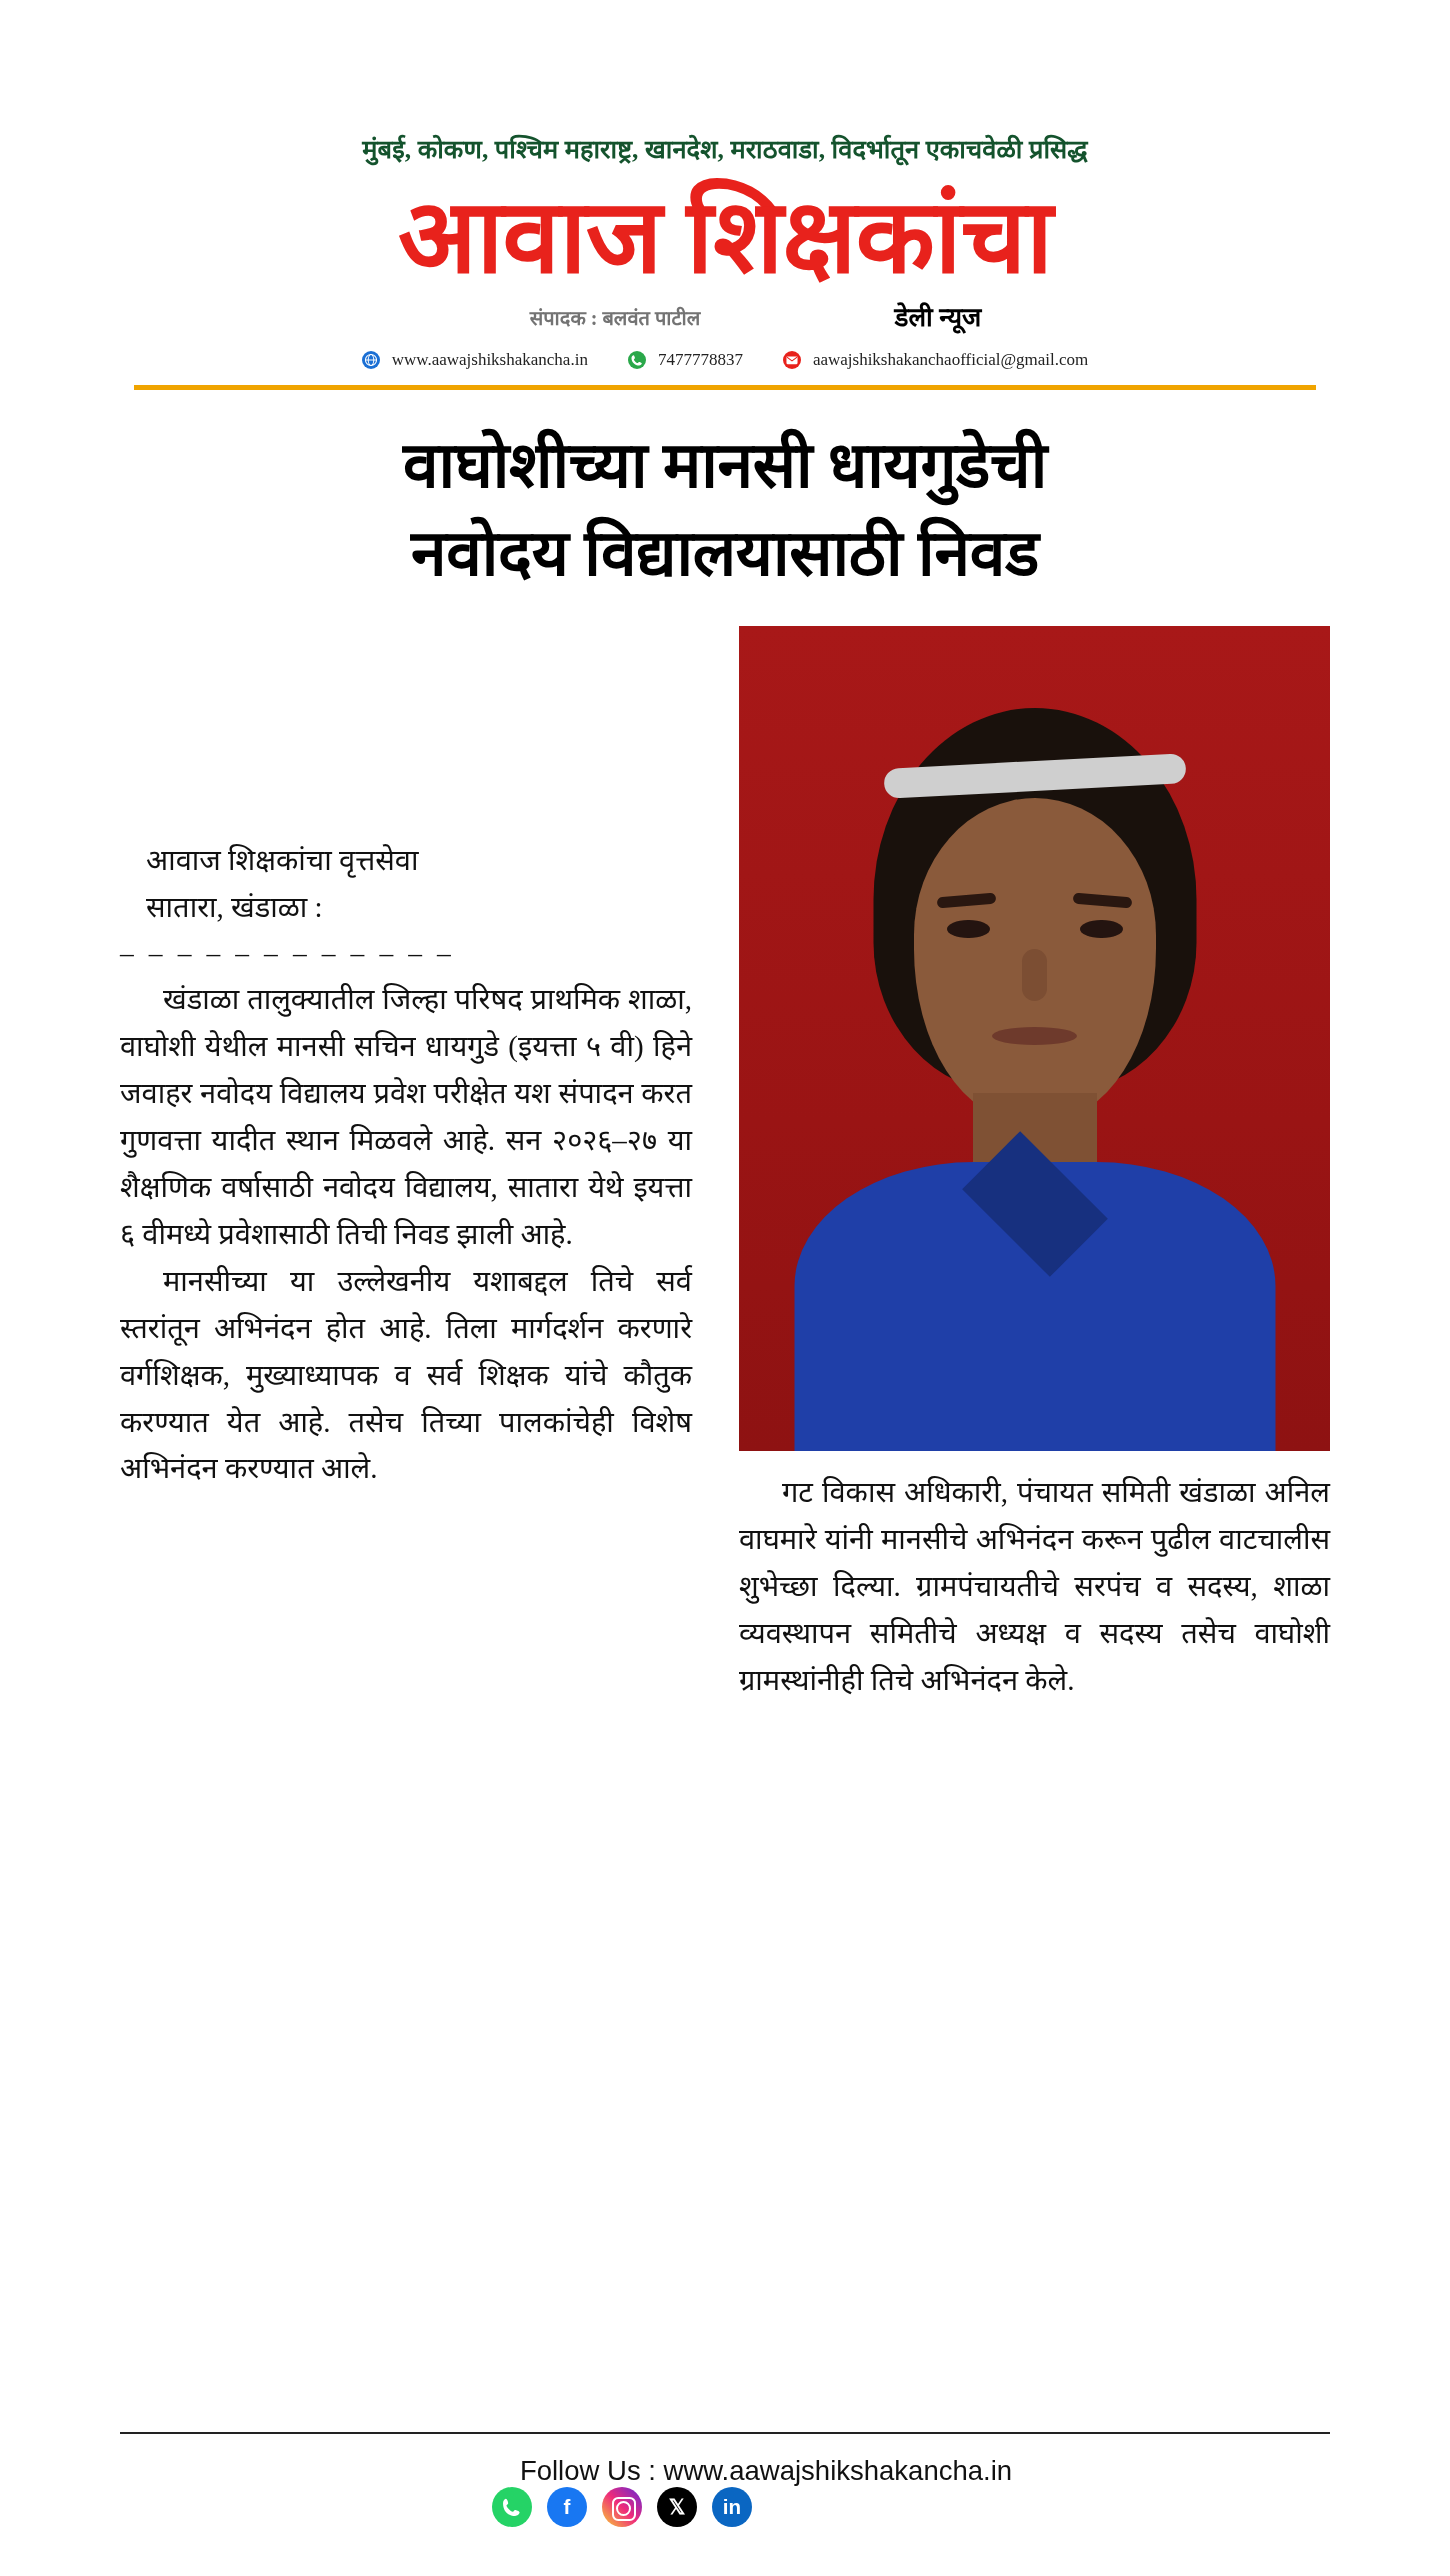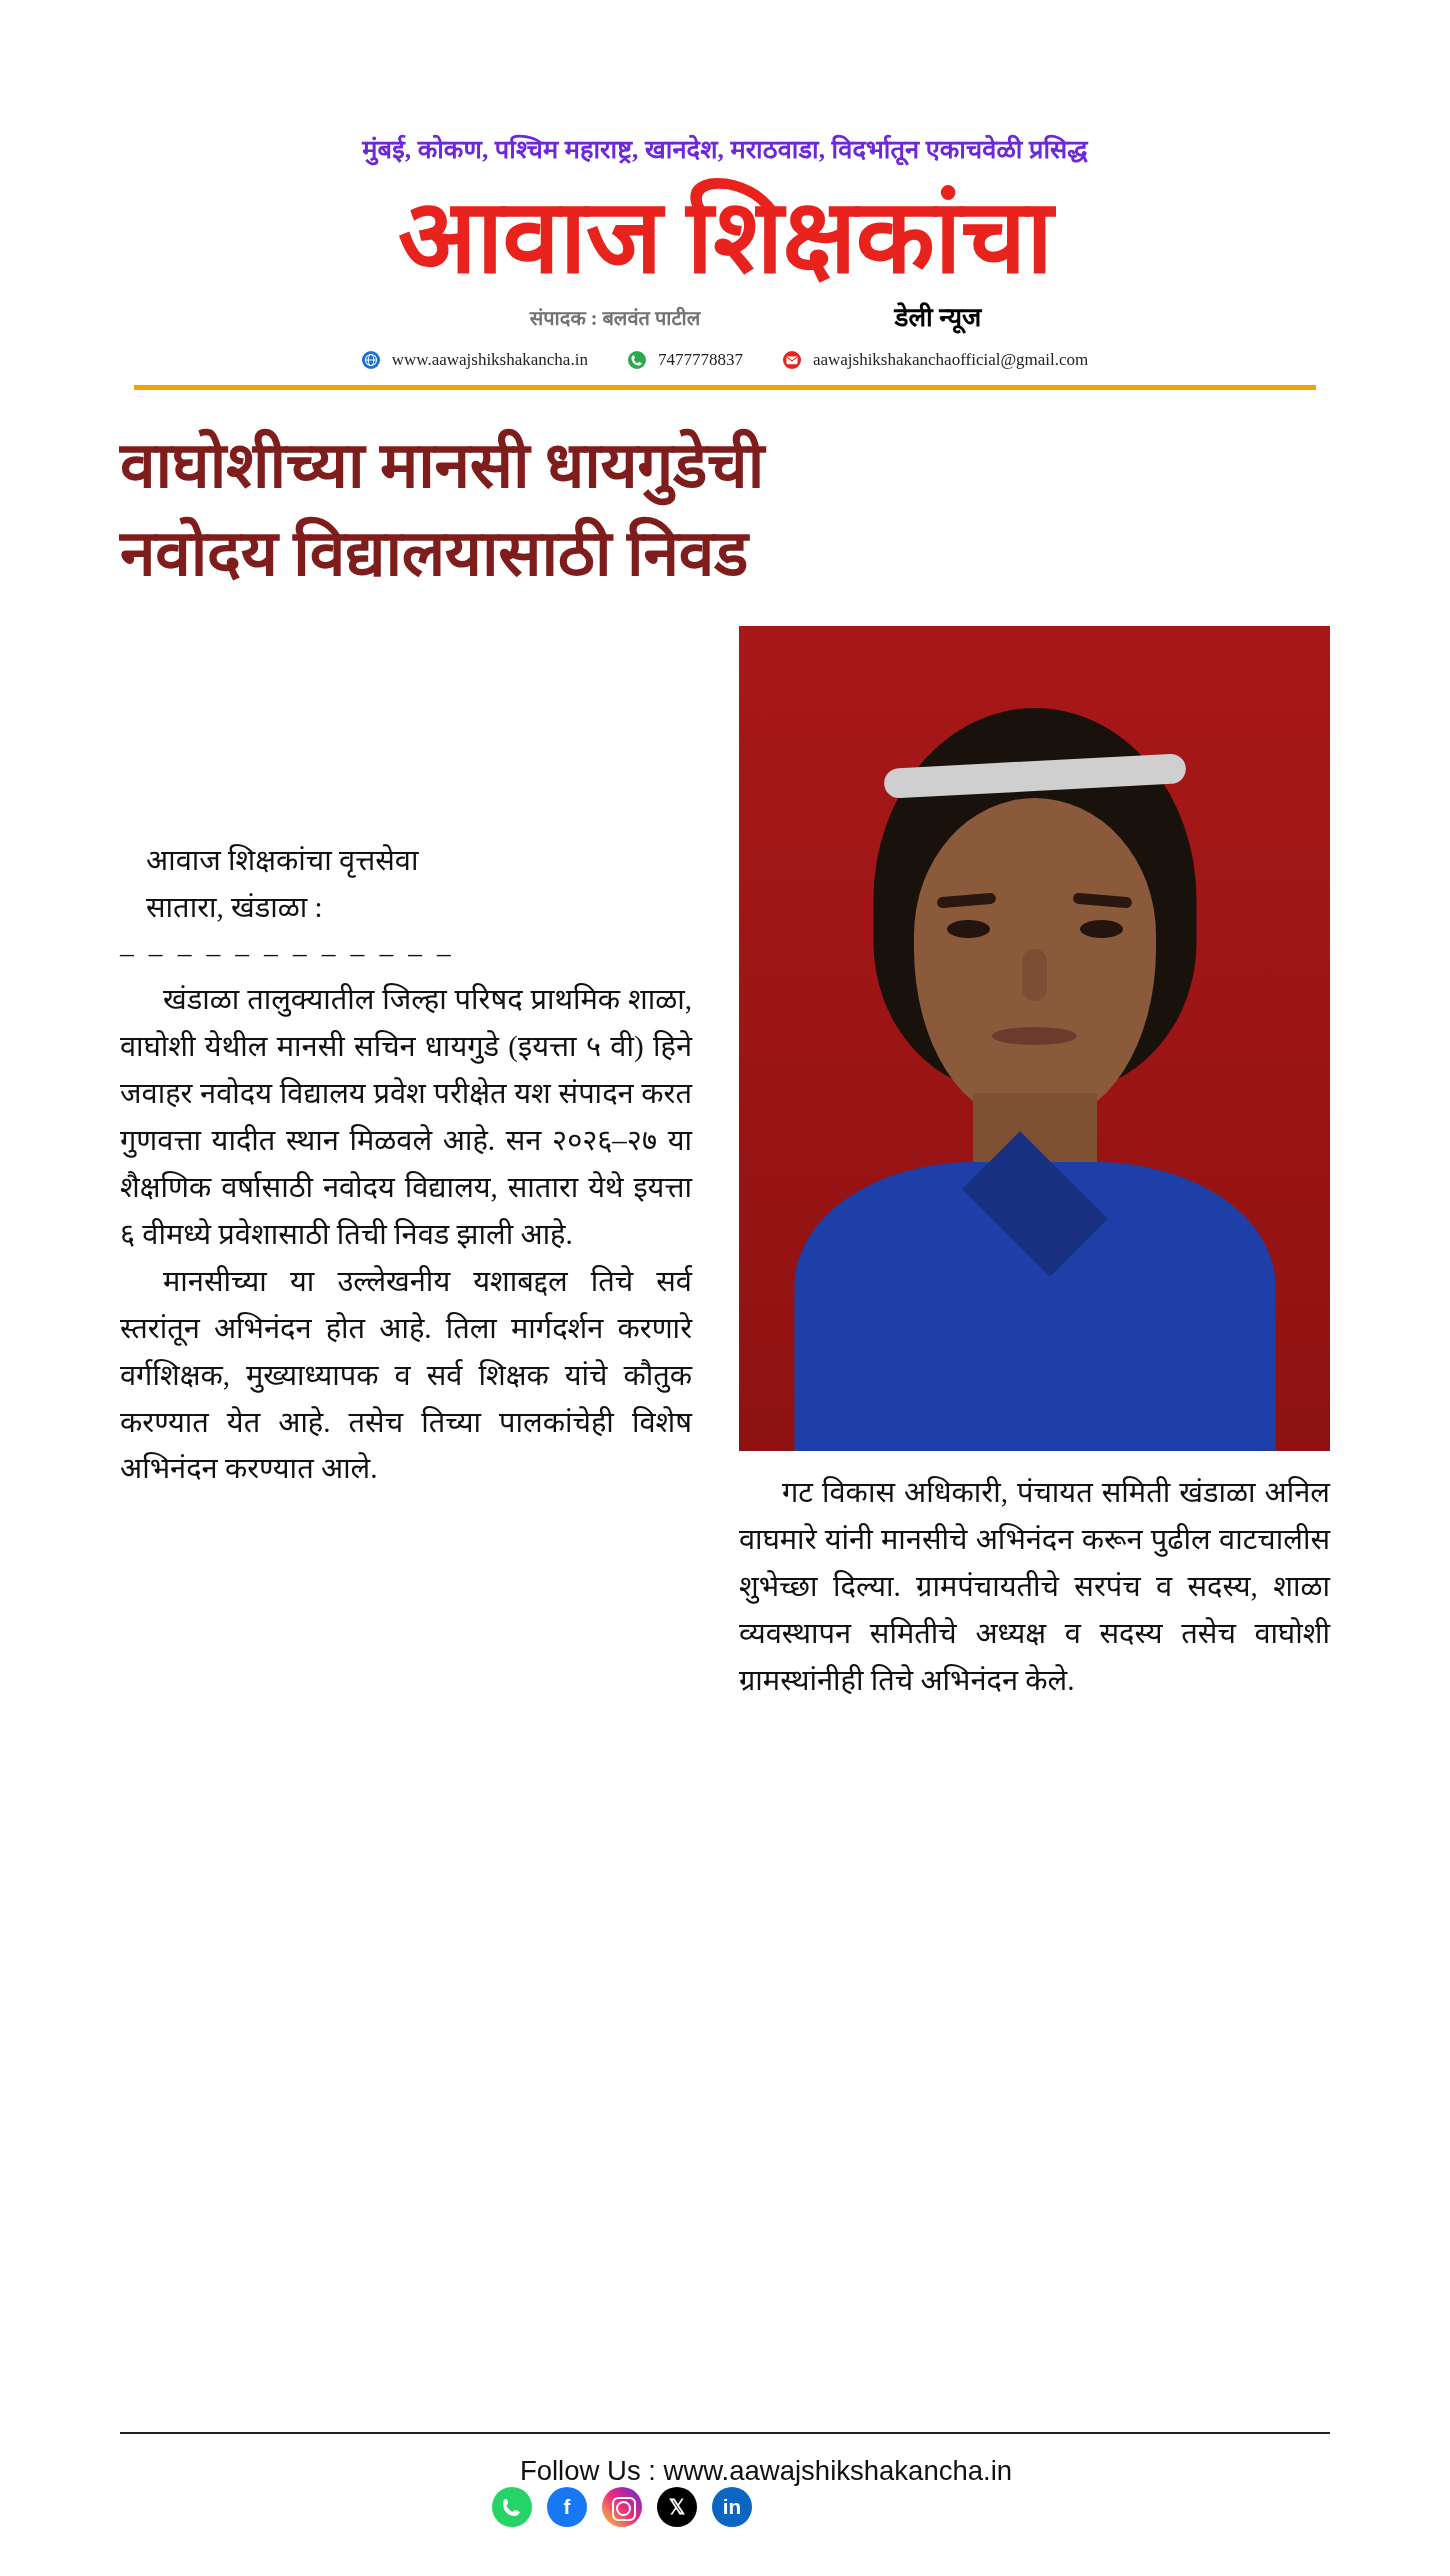--- a/index.html
+++ b/index.html
@@ -32,7 +32,7 @@
     font-weight: bold;
     font-size: 25.4px;
     letter-spacing: 0.1px;
-    color: #6d28d9;
+    color: #14532d;
   }
   .masthead-title {
     font-family: "Liberation Serif", serif;

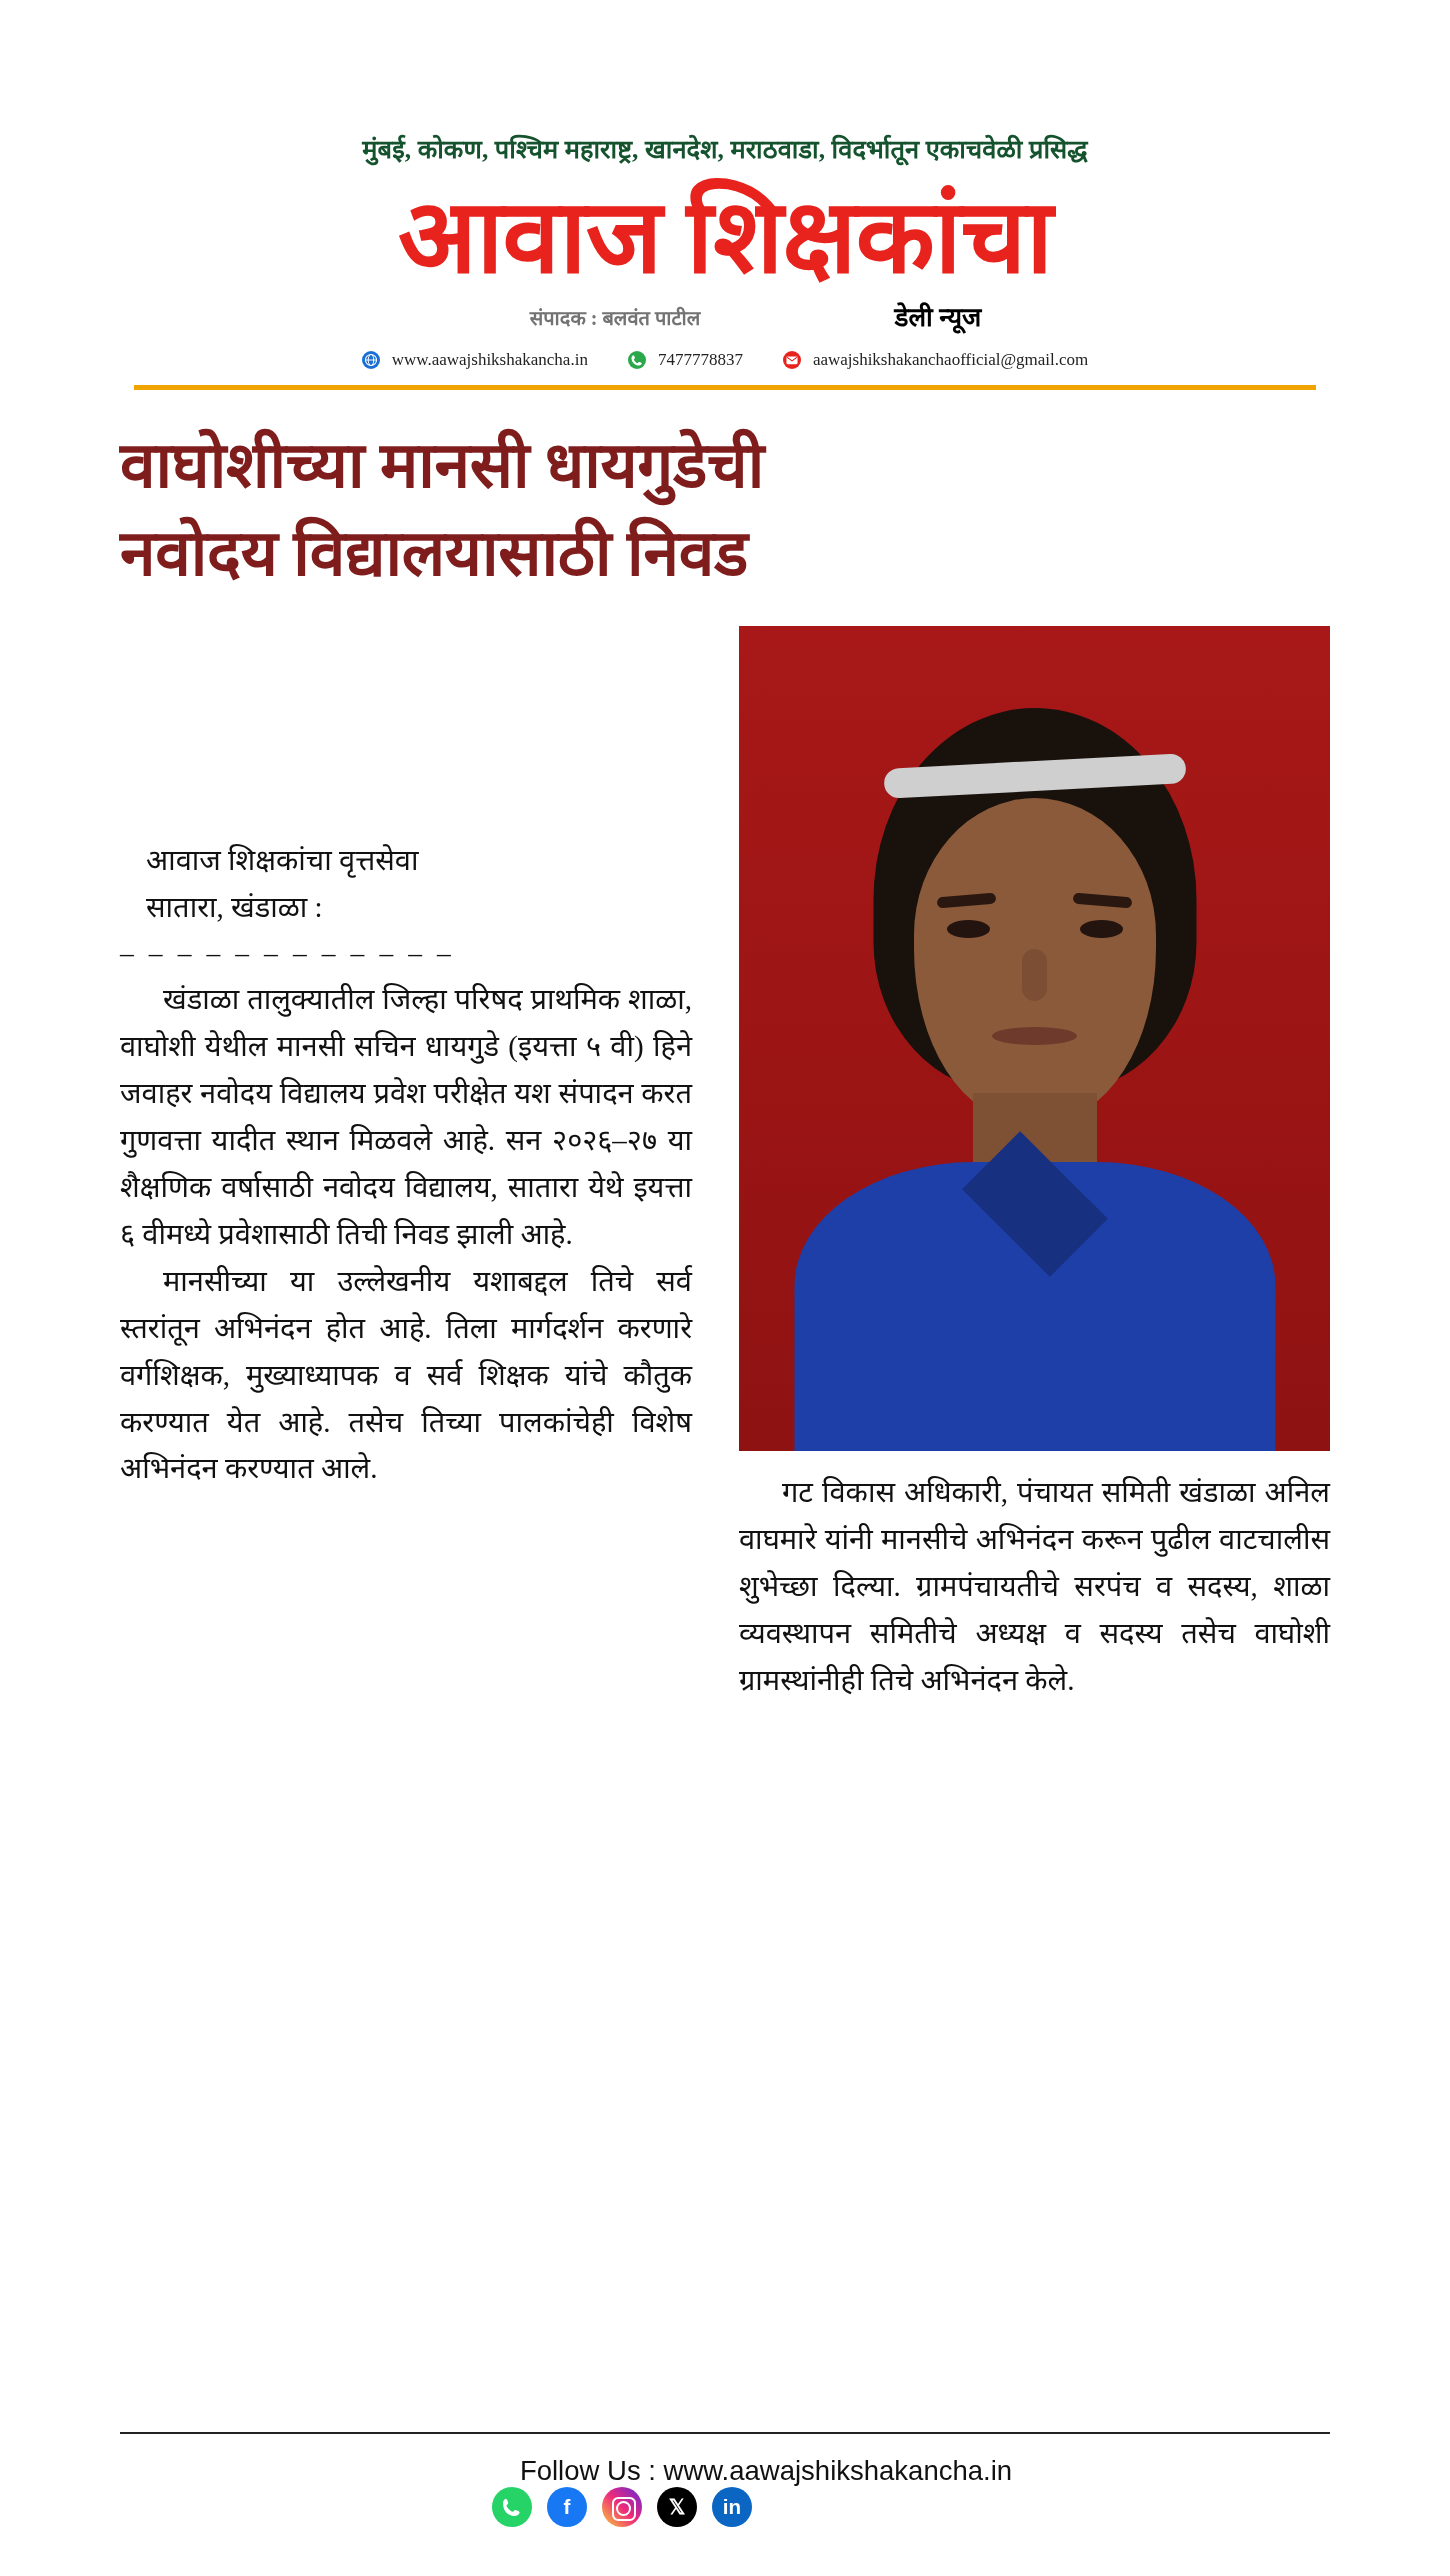--- a/index.html
+++ b/index.html
@@ -112,9 +112,10 @@
   .headline {
     margin: 32px auto 0 auto;
     width: 1210px;
-    font-family: "Liberation Serif", serif;
-    font-weight: bold;
-    color: #7f1d1d;
+    text-align: center;
+    font-family: "Liberation Serif", serif;
+    font-weight: bold;
+    color: #000000;
     font-size: 64px;
     line-height: 1.38;
     letter-spacing: -0.3px;

